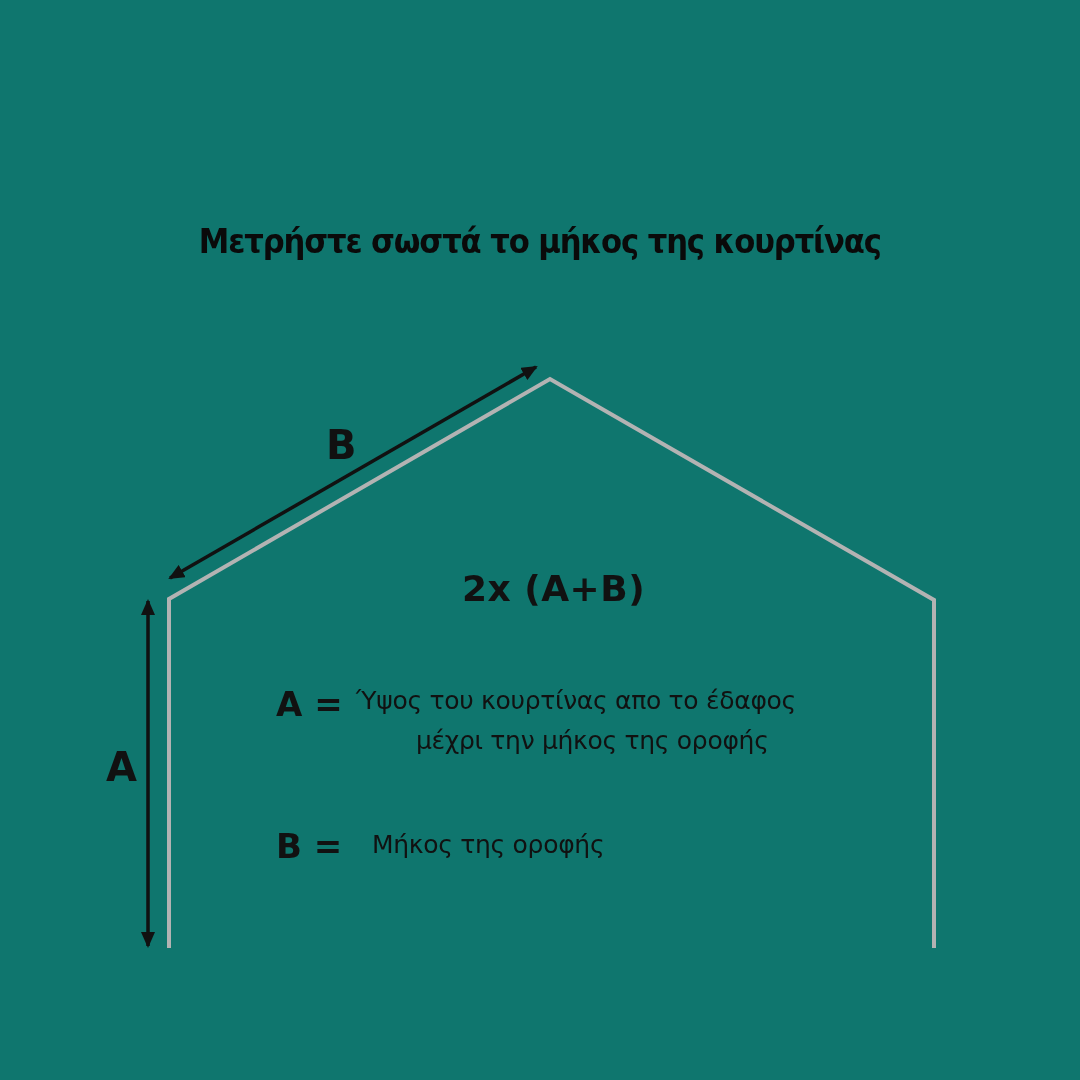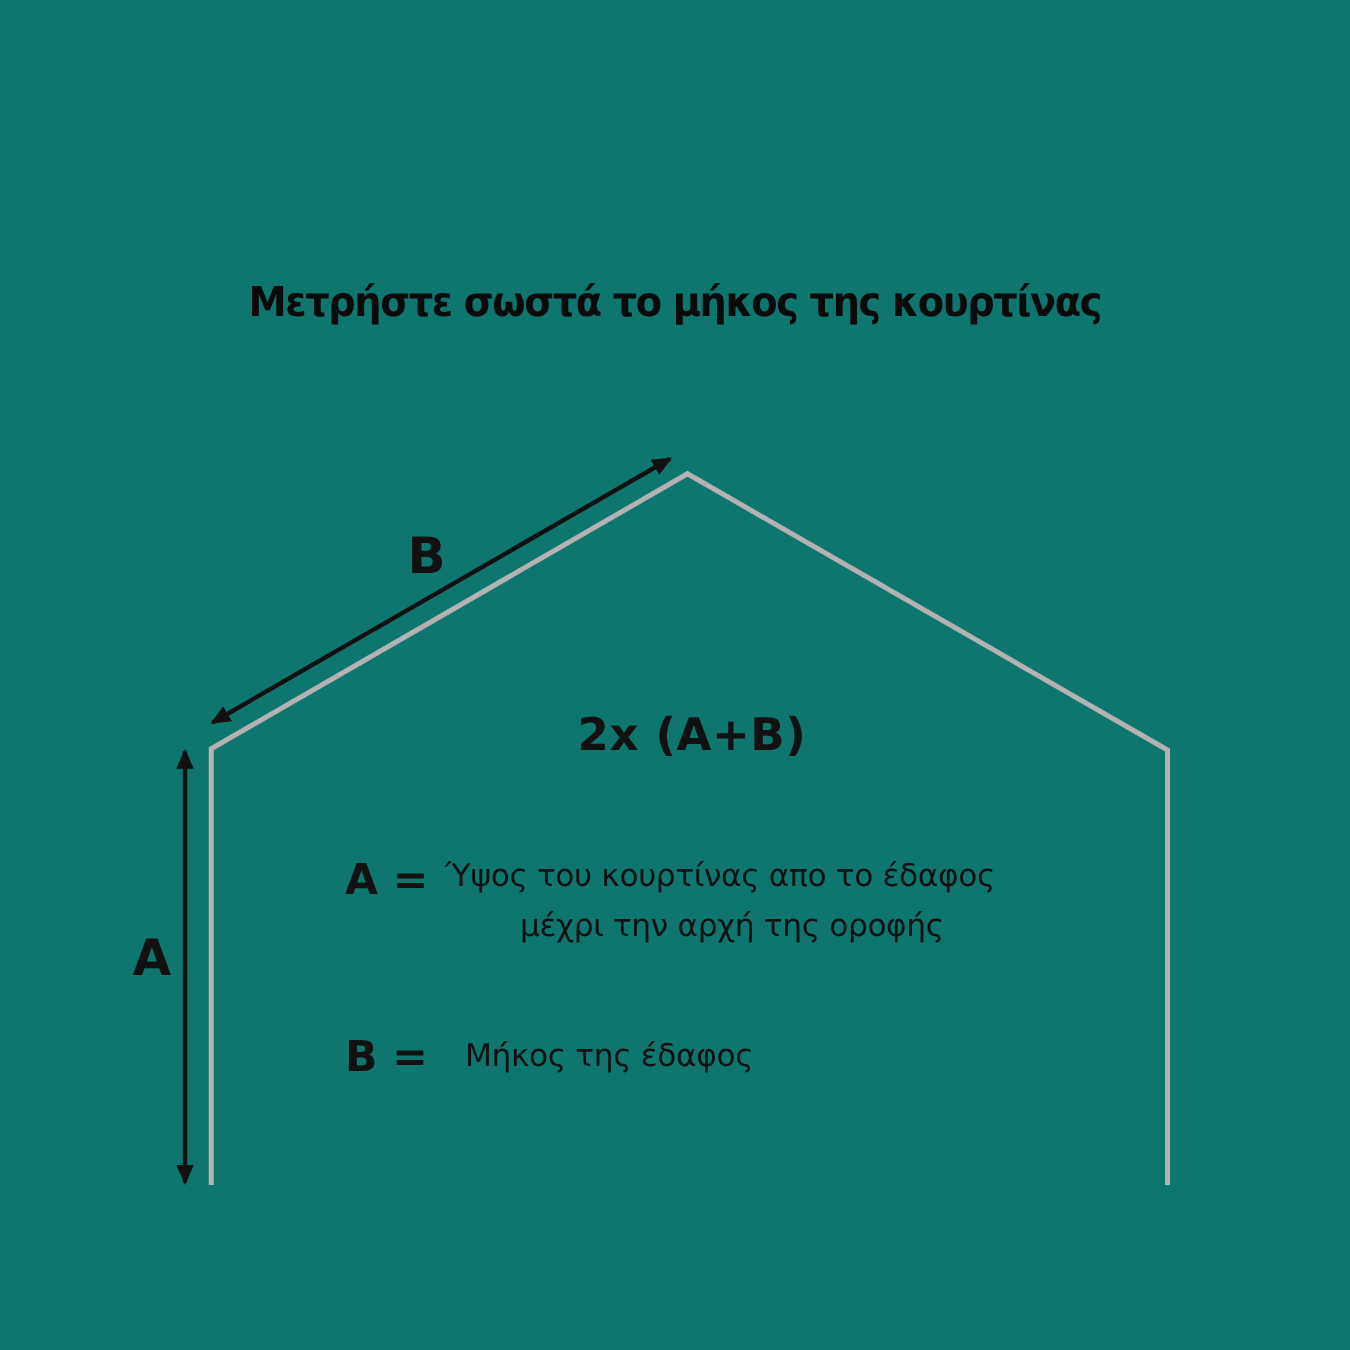--- a/index.html
+++ b/index.html
@@ -89,7 +89,7 @@
 
   <div class="lbl key-label key-a">A =</div>
   <div class="desc desc-a1">Ύψος του κουρτίνας απο το έδαφος</div>
-  <div class="desc desc-a2">μέχρι την αρχή της οροφής</div>
+  <div class="desc desc-a2">μέχρι την μήκος της οροφής</div>
 
   <div class="lbl key-label key-b">B =</div>
   <div class="desc desc-b">Μήκος της έδαφος</div>

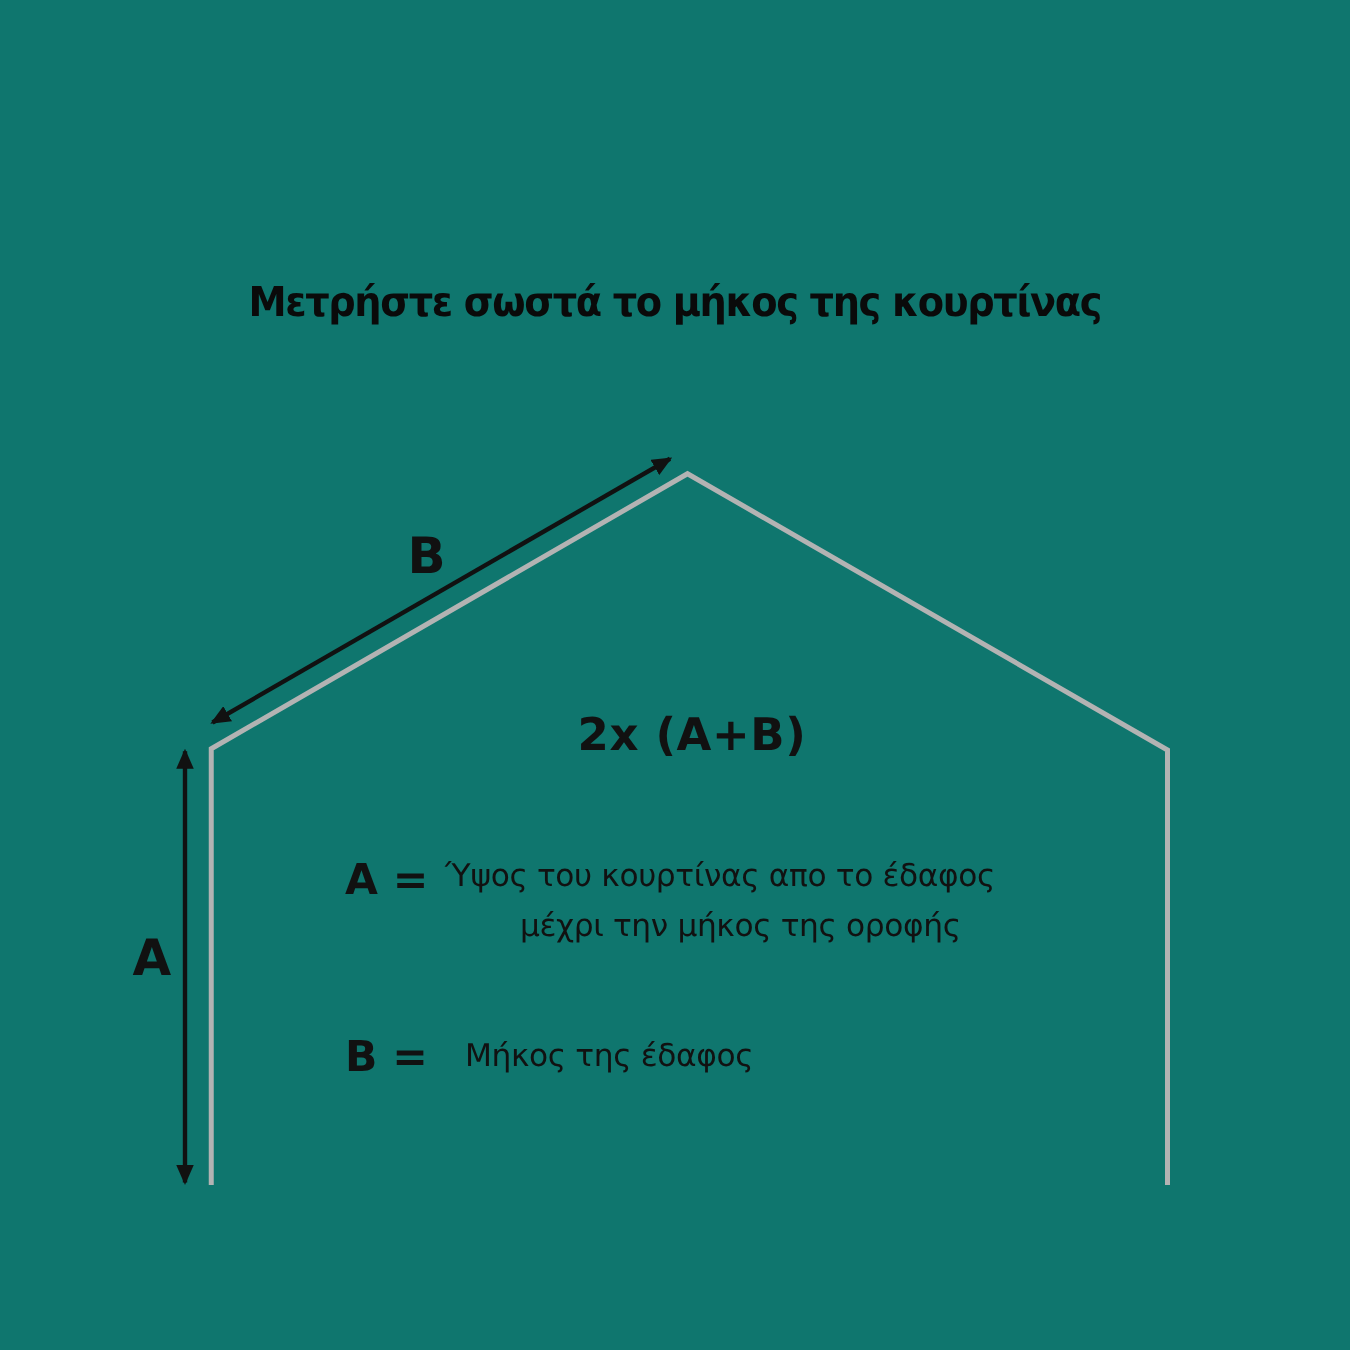--- a/index.html
+++ b/index.html
@@ -92,7 +92,7 @@
   <div class="desc desc-a2">μέχρι την μήκος της οροφής</div>
 
   <div class="lbl key-label key-b">B =</div>
-  <div class="desc desc-b">Μήκος της έδαφος</div>
+  <div class="desc desc-b">Μήκος της οροφής</div>
 
 </div>
 

